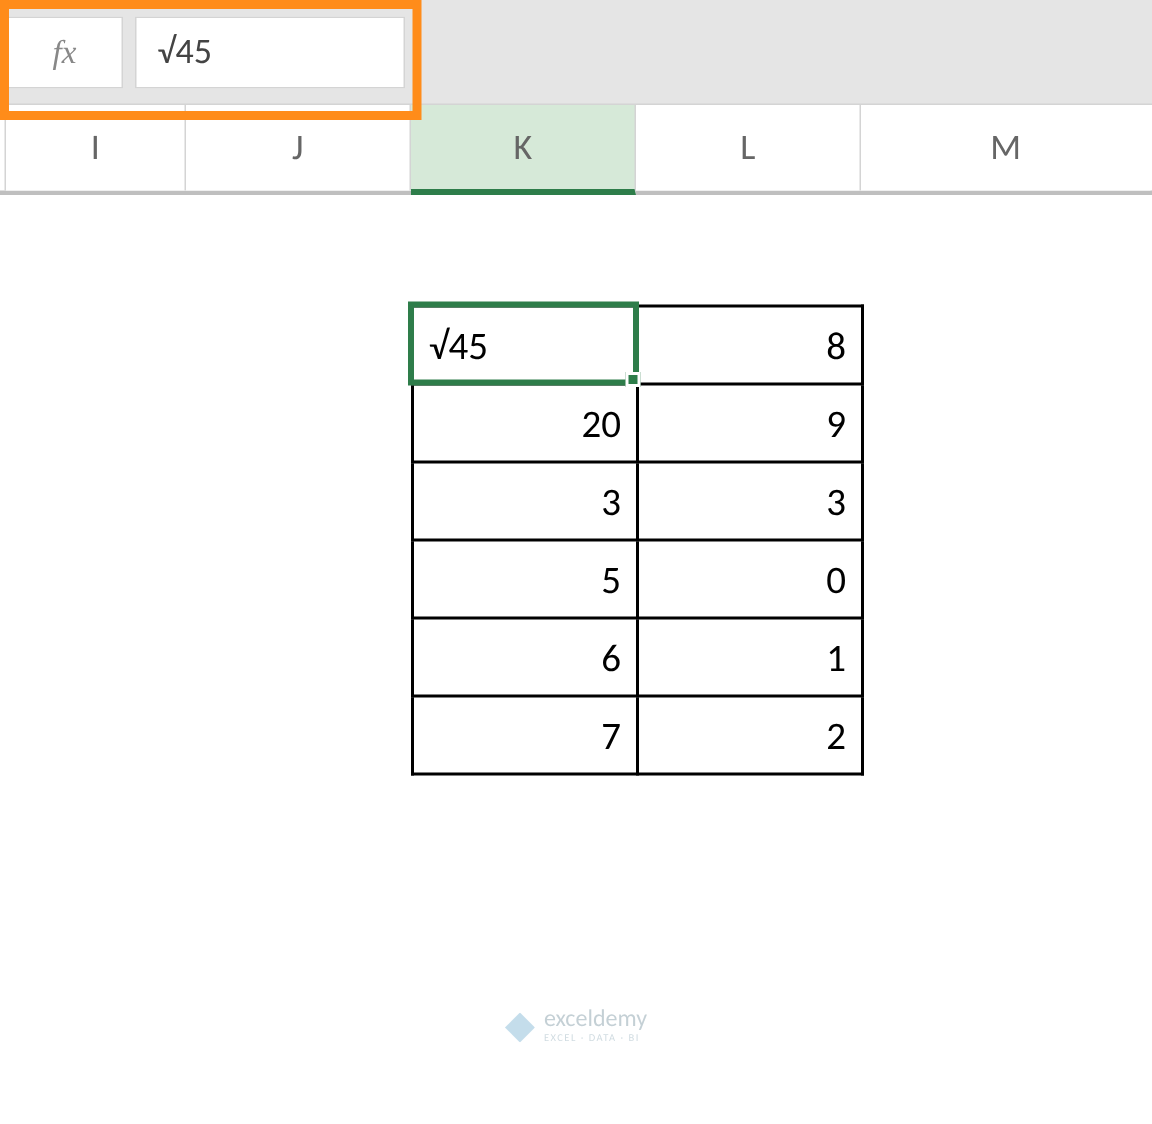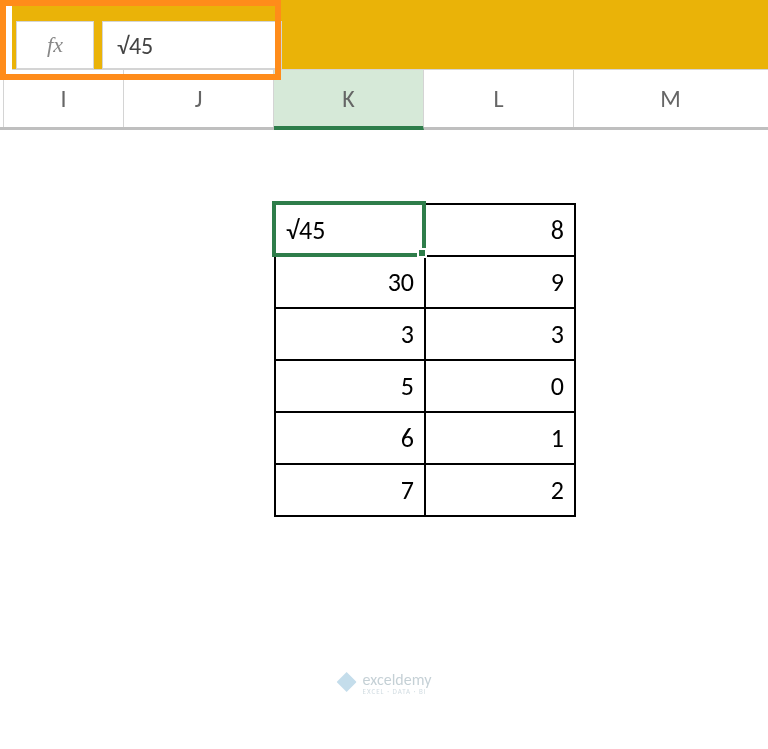--- a/index.html
+++ b/index.html
@@ -18,12 +18,11 @@
     
     .formula-bar-area {
       height: 70px;
-      background: #eab308;
+      background: #e5e5e5;
       border-bottom: 1px solid #d4d4d4;
       display: flex;
-      align-items: flex-end;
+      align-items: center;
       padding: 0;
-      margin-left: 12px;
     }
     .fx-box {
       width: 78px;

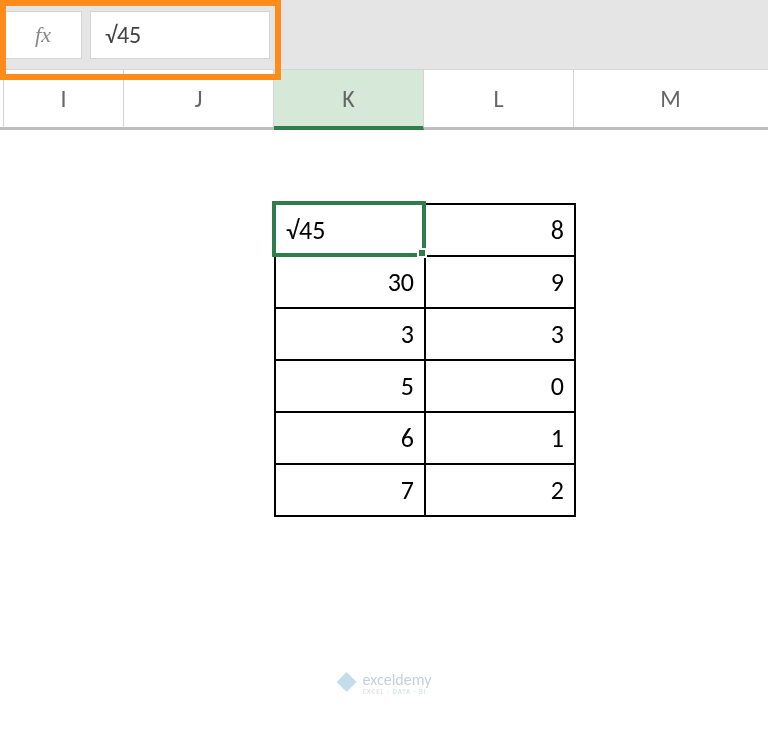--- a/index.html
+++ b/index.html
@@ -204,7 +204,7 @@
       <td class="num-cell">8</td>
     </tr>
     <tr>
-      <td class="num-cell">30</td>
+      <td class="num-cell">20</td>
       <td class="num-cell">9</td>
     </tr>
     <tr>

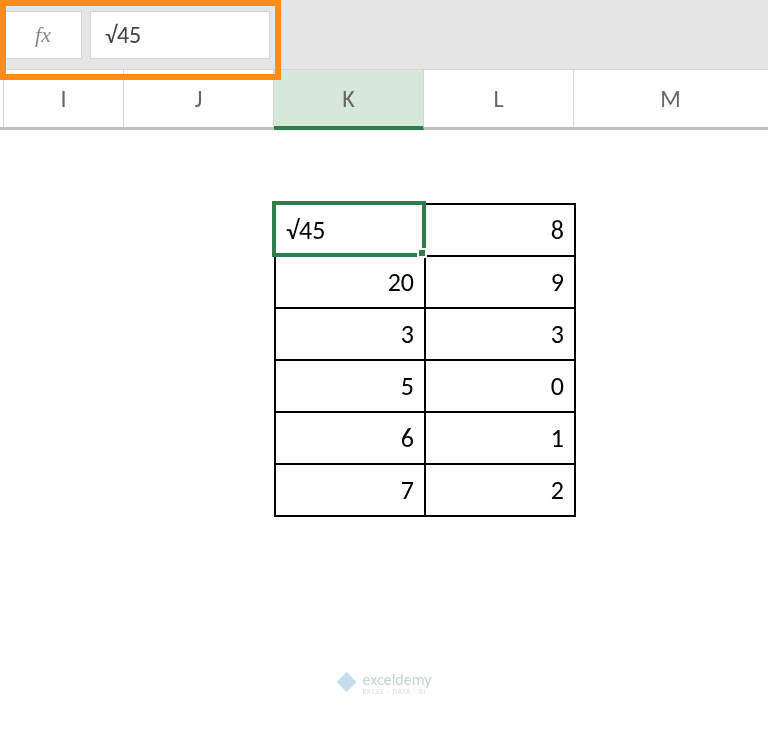--- a/index.html
+++ b/index.html
@@ -142,7 +142,7 @@
       left: 50%;
       transform: translateX(-50%);
       display: flex;
-      align-items: flex-start;
+      align-items: flex-end;
       gap: 6px;
       opacity: 0.35;
     }

